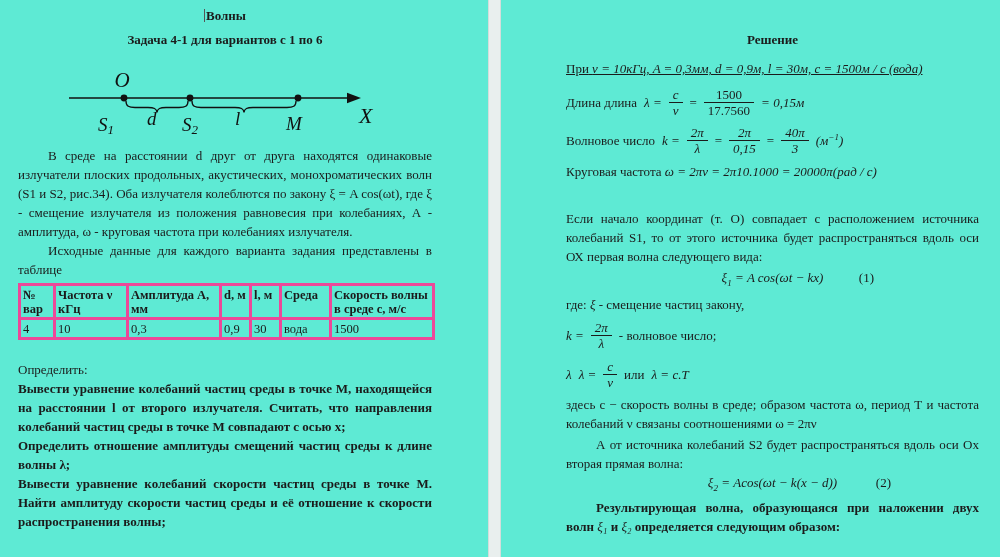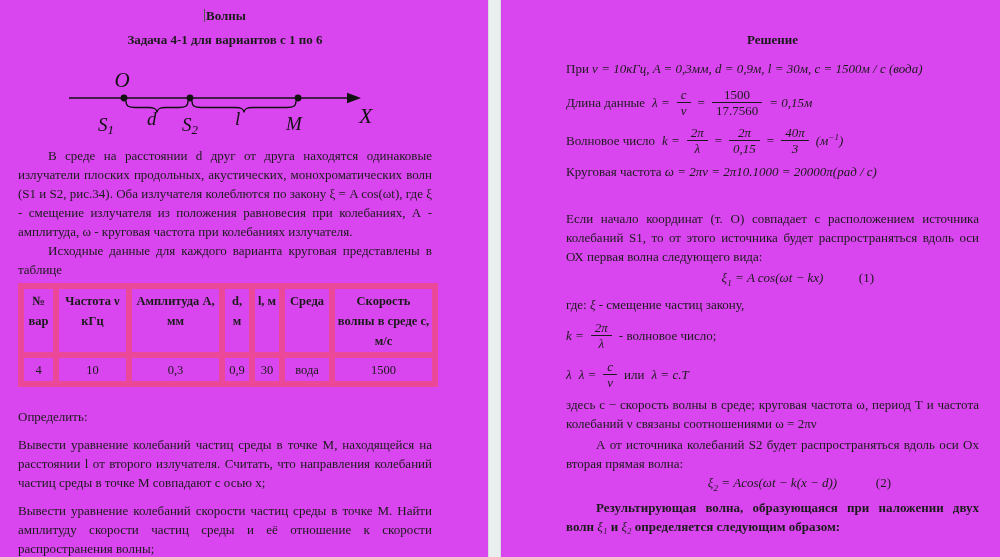--- a/index.html
+++ b/index.html
@@ -8,7 +8,7 @@
     font-family:"Liberation Serif","DejaVu Serif",serif;
     font-size:13px;color:#1b1b1b;position:relative;
   }
-  .page{position:absolute;top:0;background:#d946ef;box-sizing:border-box;height:557px;}
+  .page{position:absolute;top:0;background:#5eead4;box-sizing:border-box;height:557px;}
   .page-left{left:0;width:488px;padding:8px 56px 0 18px;}
   .page-right{left:501px;width:499px;padding:0 21px 0 65px;}
   .page-gap{

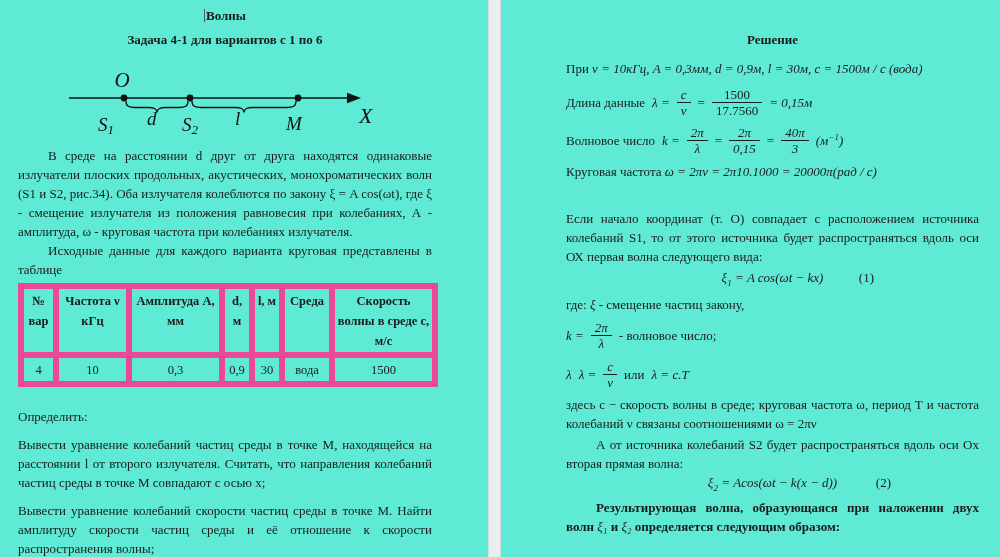--- a/index.html
+++ b/index.html
@@ -30,7 +30,7 @@
   .task{margin-top:9px;}
   .heading{margin-top:32px;text-align:center;font-weight:bold;line-height:16px;}
   .rline{line-height:19px;}
-  .mt11{margin-top:11px;} .mt9{margin-top:9px;} .mt8{margin-top:8px;} .mt7{margin-top:7px;}
+  .mt11{margin-top:11px;text-decoration:underline;} .mt9{margin-top:9px;} .mt8{margin-top:8px;} .mt7{margin-top:7px;}
   .mt6{margin-top:6px;} .mt5{margin-top:5px;} .mt2{margin-top:2px;} .mt28{margin-top:28px;}
   .flexline{display:flex;align-items:center;gap:7px;line-height:17px;}
   .frac{display:inline-block;text-align:center;vertical-align:middle;line-height:15px;}

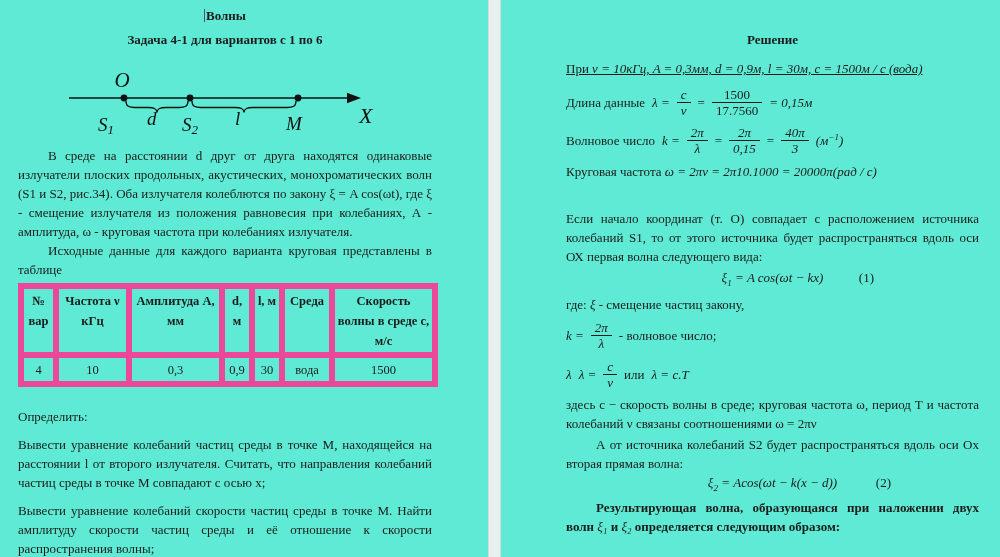--- a/index.html
+++ b/index.html
@@ -119,7 +119,7 @@
   <div class="rline mt11"><span>При</span> <span class="m">ν = 10кГц, A = 0,3мм, d = 0,9м, l = 30м, c = 1500м / с (вода)</span></div>
 
   <div class="flexline mt9">
-    <span>Длина данные</span>
+    <span>Длина длина</span>
     <span class="m">λ =</span>
     <span class="frac m">
         <span class="num">c</span>

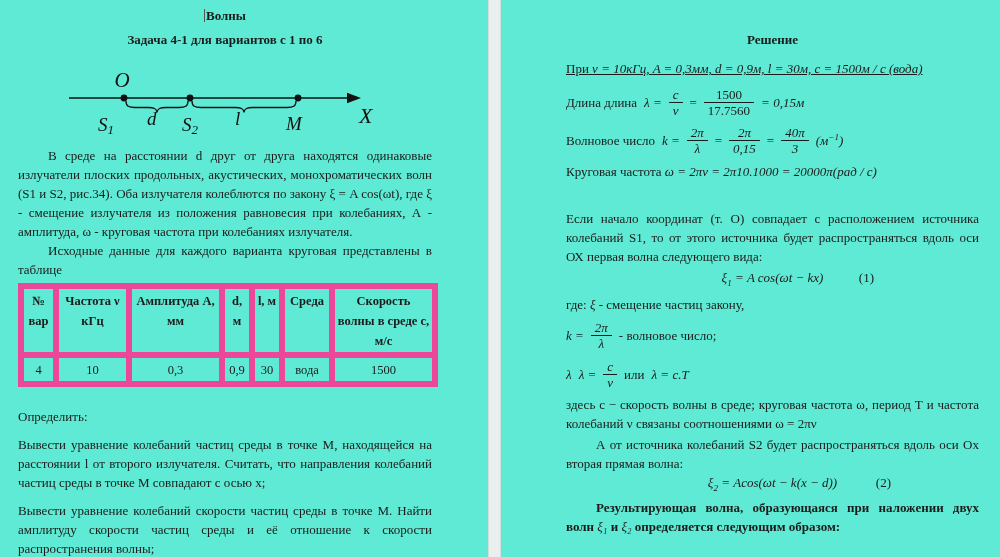--- a/index.html
+++ b/index.html
@@ -69,7 +69,7 @@
   </svg>
 
   <p class="ind intro1">В среде на расстоянии d друг от друга находятся одинаковые излучатели плоских продольных, акустических, монохроматических волн (S1 и S2, рис.34). Оба излучателя колеблются по закону ξ = A cos(ωt), где ξ - смещение излучателя из положения равновесия при колебаниях, А - амплитуда, ω - круговая частота при колебаниях излучателя.</p>
-  <p class="ind">Исходные данные для каждого варианта круговая представлены в таблице</p>
+  <p class="ind">Исходные данные для каждого варианта задания представлены в таблице</p>
 
   <table>
     <colgroup>

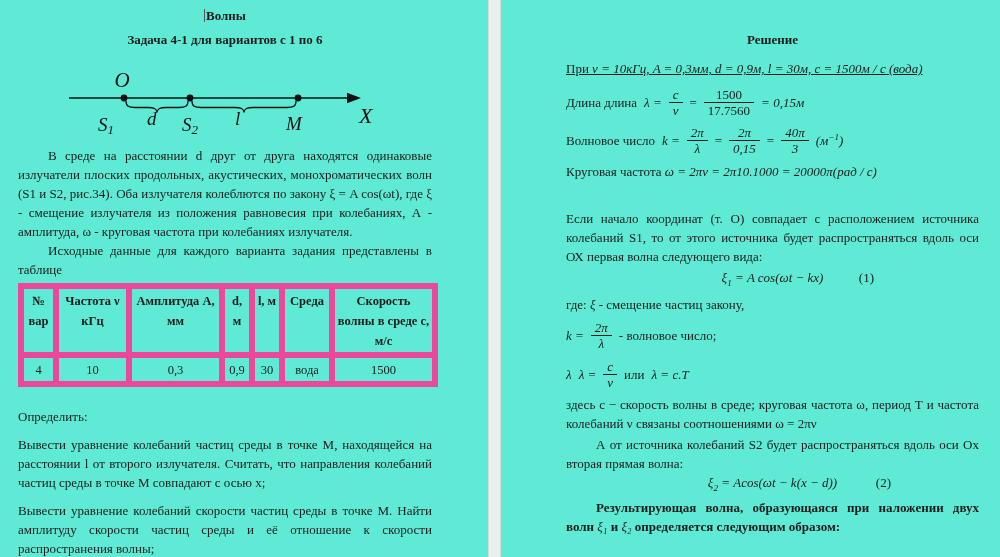--- a/index.html
+++ b/index.html
@@ -24,7 +24,7 @@
   .diagram{display:block;margin:12px 0 0 25px;}
   .intro1{margin-top:8px;}
   table{border-collapse:collapse;margin-top:4px;width:414px;font-size:12.5px;table-layout:fixed;}
-  th,td{border:6px solid #ec4899;text-align:center;vertical-align:top;padding:2px 2px 1px 2px;line-height:20px;}
+  th,td{border:3px solid #ec4899;text-align:left;vertical-align:top;padding:2px 2px 1px 2px;line-height:14px;}
   th{font-weight:bold;}
   .need{margin-top:20px;}
   .task{margin-top:9px;}

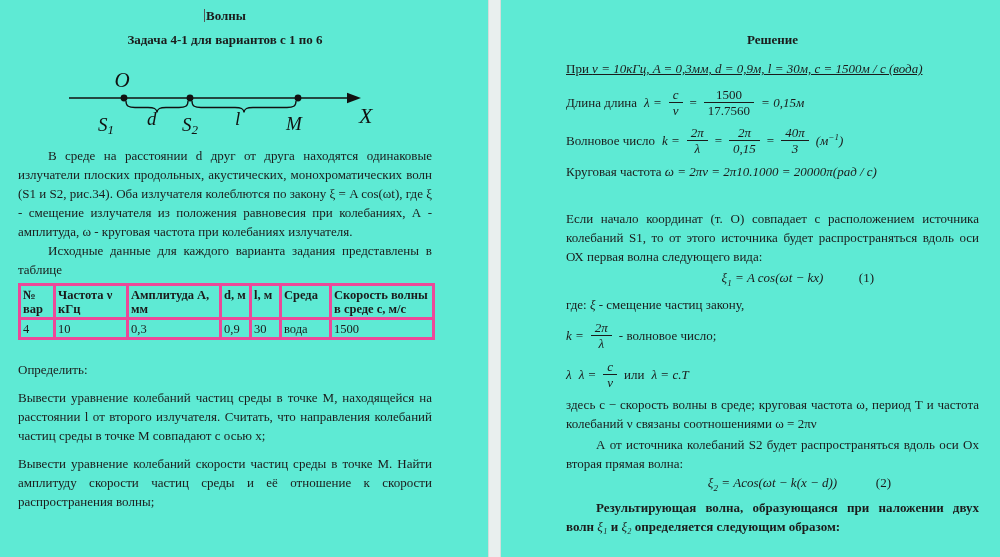--- a/index.html
+++ b/index.html
@@ -27,7 +27,7 @@
   th,td{border:3px solid #ec4899;text-align:left;vertical-align:top;padding:2px 2px 1px 2px;line-height:14px;}
   th{font-weight:bold;}
   .need{margin-top:20px;}
-  .task{margin-top:9px;}
+  .task{font-weight:bold;}
   .heading{margin-top:32px;text-align:center;font-weight:bold;line-height:16px;}
   .rline{line-height:19px;}
   .mt11{margin-top:11px;text-decoration:underline;} .mt9{margin-top:9px;} .mt8{margin-top:8px;} .mt7{margin-top:7px;}

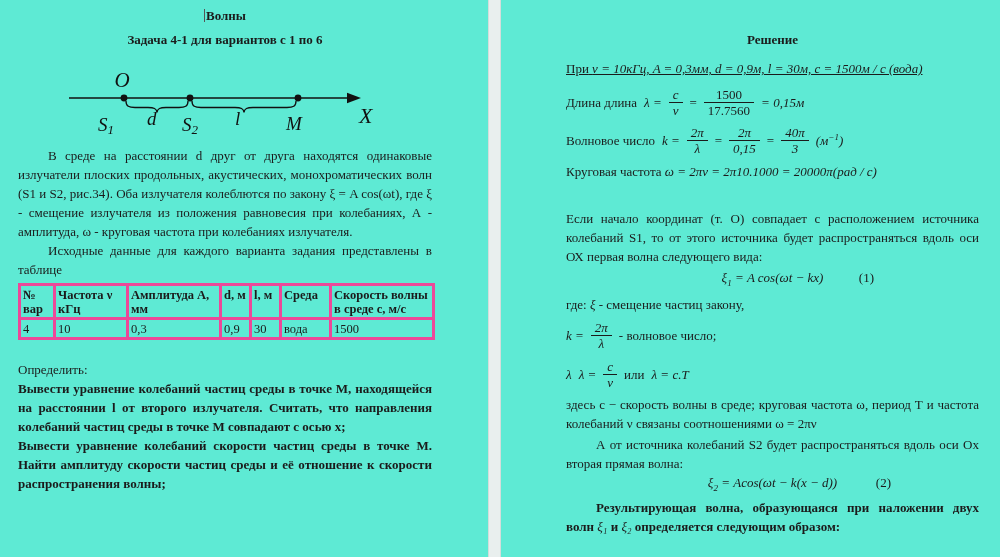--- a/index.html
+++ b/index.html
@@ -184,7 +184,7 @@
     <span class="m">λ = c.T</span>
   </div>
 
-  <p class="mt5">здесь с − скорость волны в среде; круговая частота ω, период Т и частота колебаний ν связаны соотношениями ω = 2πν</p>
+  <p class="mt5">здесь с − скорость волны в среде; образом частота ω, период Т и частота колебаний ν связаны соотношениями ω = 2πν</p>
   <p class="ind mt2">А от источника колебаний S2 будет распространяться вдоль оси Ох вторая прямая волна:</p>
 
   <div class="eqline">

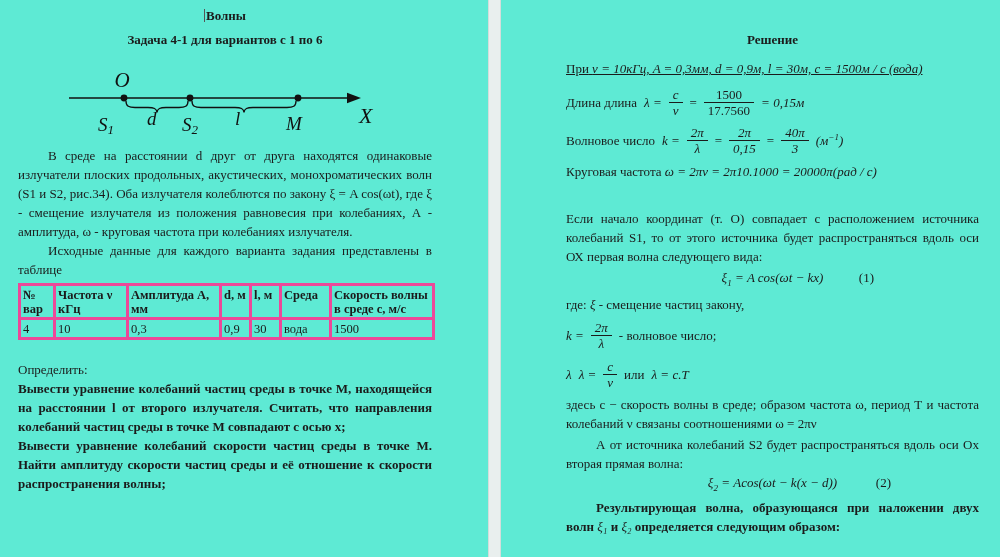--- a/index.html
+++ b/index.html
@@ -107,6 +107,7 @@
 
   <p class="need">Определить:</p>
   <p class="task">Вывести уравнение колебаний частиц среды в точке М, находящейся на расстоянии l от второго излучателя. Считать, что направления колебаний частиц среды в точке М совпадают с осью х;</p>
+  <p class="task">Определить отношение амплитуды смещений частиц среды к длине волны λ;</p>
   <p class="task">Вывести уравнение колебаний скорости частиц среды в точке М. Найти амплитуду скорости частиц среды и её отношение к скорости распространения волны;</p>
 
 </div>

